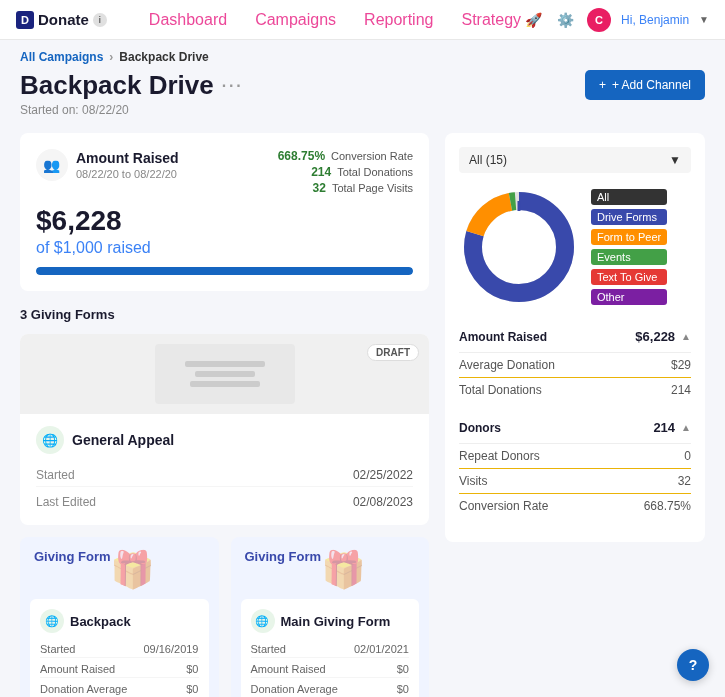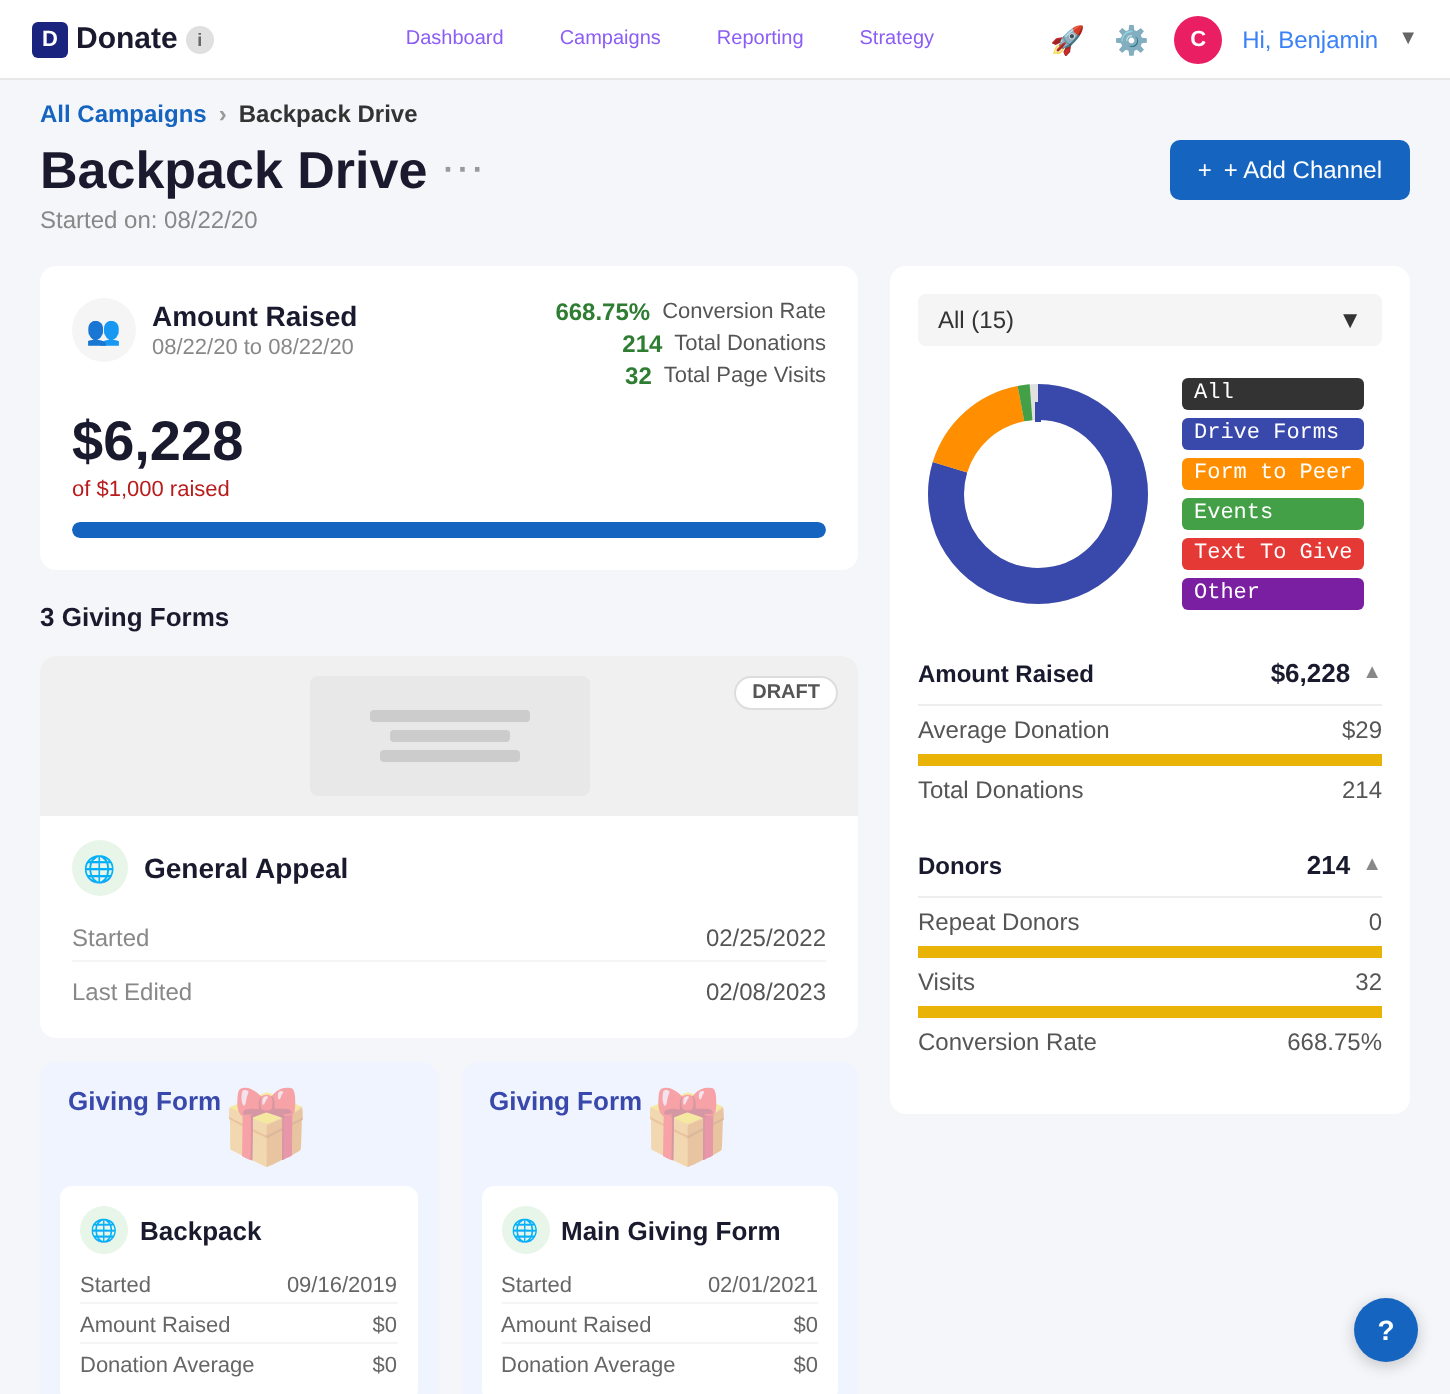--- a/index.html
+++ b/index.html
@@ -12,7 +12,7 @@
     .logo-d { color: #fff; font-size: 11px; font-weight: 900; }
     .info-dot { width: 14px; height: 14px; border-radius: 50%; background: #e0e0e0; display: flex; align-items: center; justify-content: center; font-size: 9px; color: #666; cursor: pointer; }
     .nav { display: flex; gap: 28px; flex: 1; justify-content: center; }
-    .nav-item { font-size: 10px; color: #8b5cf6; cursor: pointer; padding: 4px 0; }
+    .nav-item { font-size: 16px; color: #ec4899; cursor: pointer; padding: 4px 0; }
     .header-right { display: flex; align-items: center; gap: 10px; }
     .header-icon { width: 22px; height: 22px; display: flex; align-items: center; justify-content: center; cursor: pointer; color: #555; font-size: 14px; }
     .avatar { width: 24px; height: 24px; border-radius: 50%; background: #e91e63; color: #fff; display: flex; align-items: center; justify-content: center; font-size: 11px; font-weight: 600; }

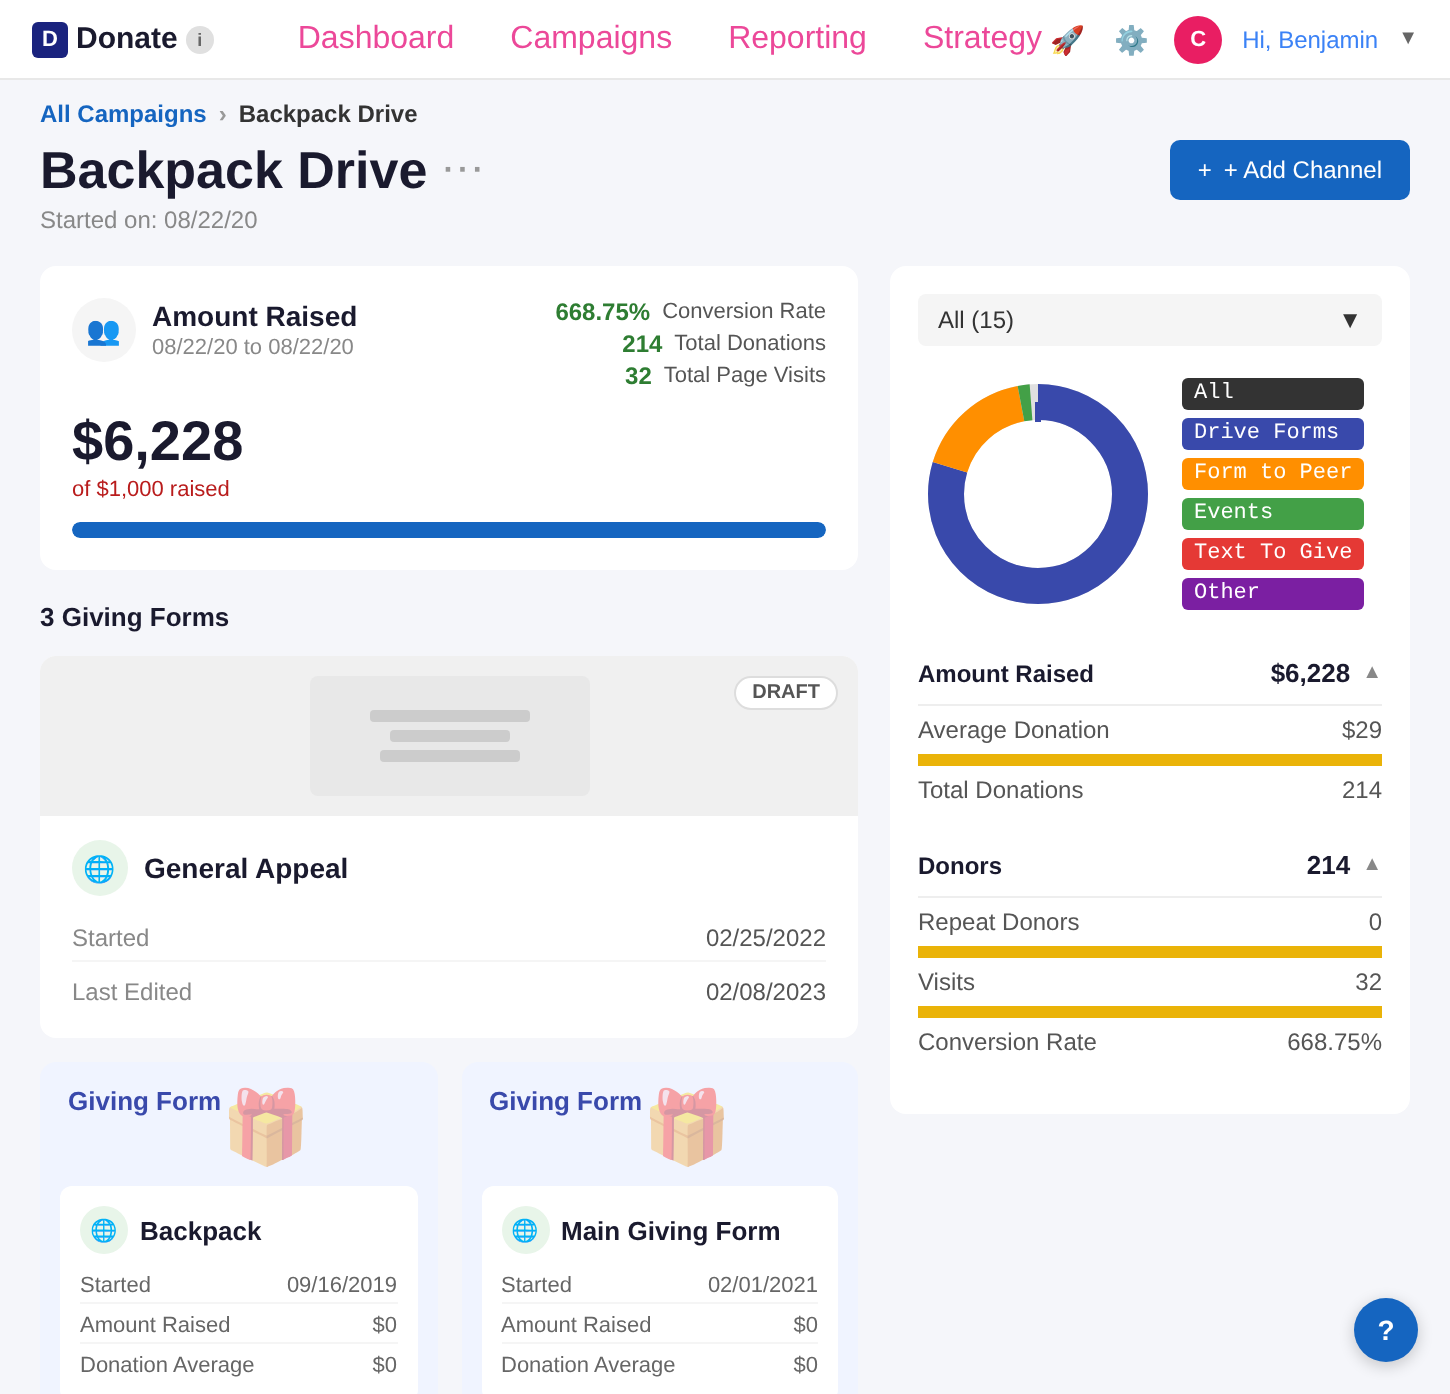--- a/index.html
+++ b/index.html
@@ -89,7 +89,7 @@
     
     .donut-container { display: flex; align-items: center; gap: 12px; margin-bottom: 14px; }
     .donut-wrap { width: 120px; height: 120px; flex-shrink: 0; }
-    .legend { display: flex; flex-direction: column; gap: 4px; font-family: Liberation Mono, monospace; }
+    .legend { display: flex; flex-direction: column; gap: 4px; }
     .legend-item { display: flex; align-items: center; gap: 6px; font-size: 11px; cursor: pointer; padding: 2px 6px; border-radius: 3px; }
     .legend-item.active-all { background: #333; color: #fff; }
     .legend-item.gf { background: #3949ab; color: #fff; }

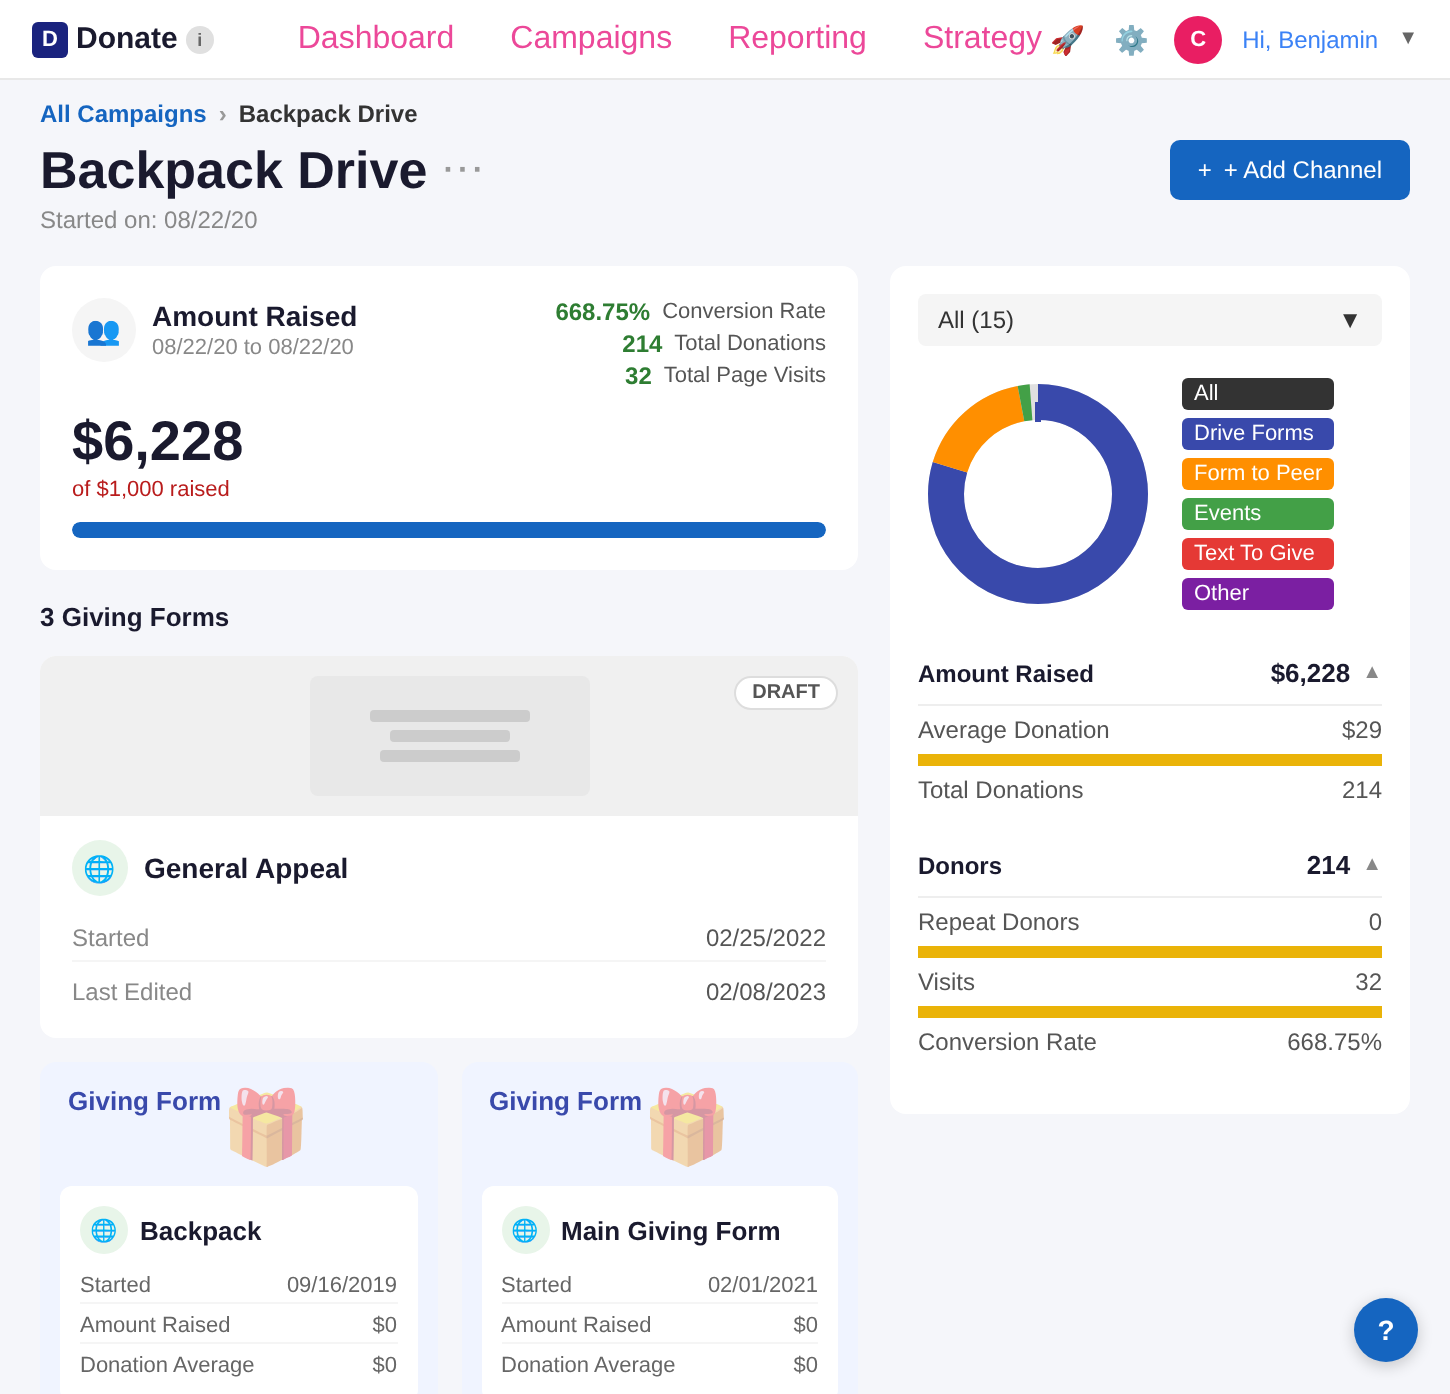--- a/index.html
+++ b/index.html
@@ -50,7 +50,7 @@
     .metric-val.green { color: #2e7d32; }
     .metric-label { font-size: 11px; color: #555; }
     .amount-raised { font-size: 28px; font-weight: 700; color: #1a1a2e; margin-bottom: 2px; }
-    .amount-sub { font-size: 11px; color: #b91c1c; }
+    .amount-sub { font-size: 16px; color: #3b82f6; }
     .progress-bar-bg { background: #e3f2fd; height: 8px; border-radius: 4px; margin-top: 10px; overflow: hidden; }
     .progress-bar-fill { background: #1565c0; height: 100%; border-radius: 4px; }
 

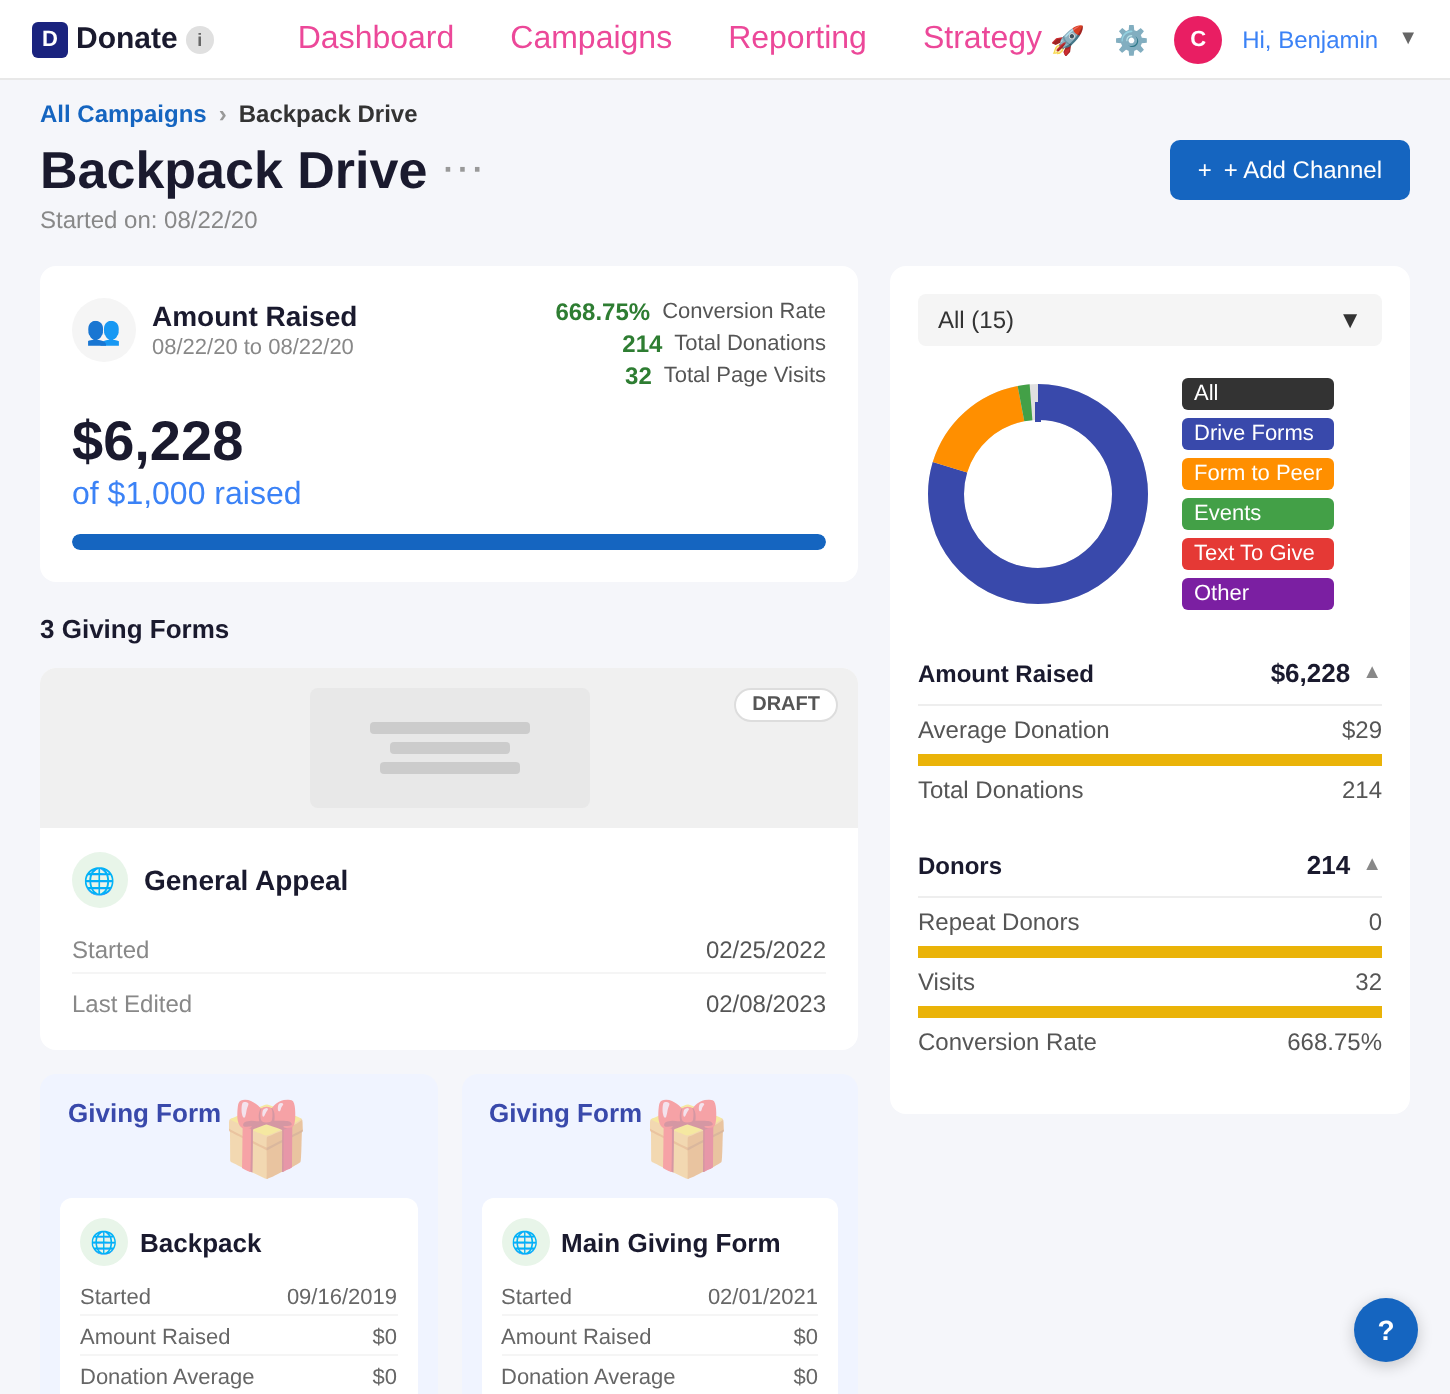--- a/index.html
+++ b/index.html
@@ -104,7 +104,7 @@
     .stats-row-header-label { font-weight: 600; font-size: 12px; color: #1a1a2e; }
     .stats-row-header-val { font-weight: 700; font-size: 13px; color: #1a1a2e; display: flex; align-items: center; gap: 6px; }
     .chevron { font-size: 10px; color: #888; }
-    .stats-detail-row { display: flex; justify-content: space-between; font-size: 12px; color: #555; padding: 5px 0; border-bottom: 6px solid #eab308; }
+    .stats-detail-row { display: flex; justify-content: space-between; font-size: 12px; color: #555; padding: 5px 0; border-bottom: 1px solid #eab308; }
     .stats-detail-row:last-child { border-bottom: none; }
 
     

